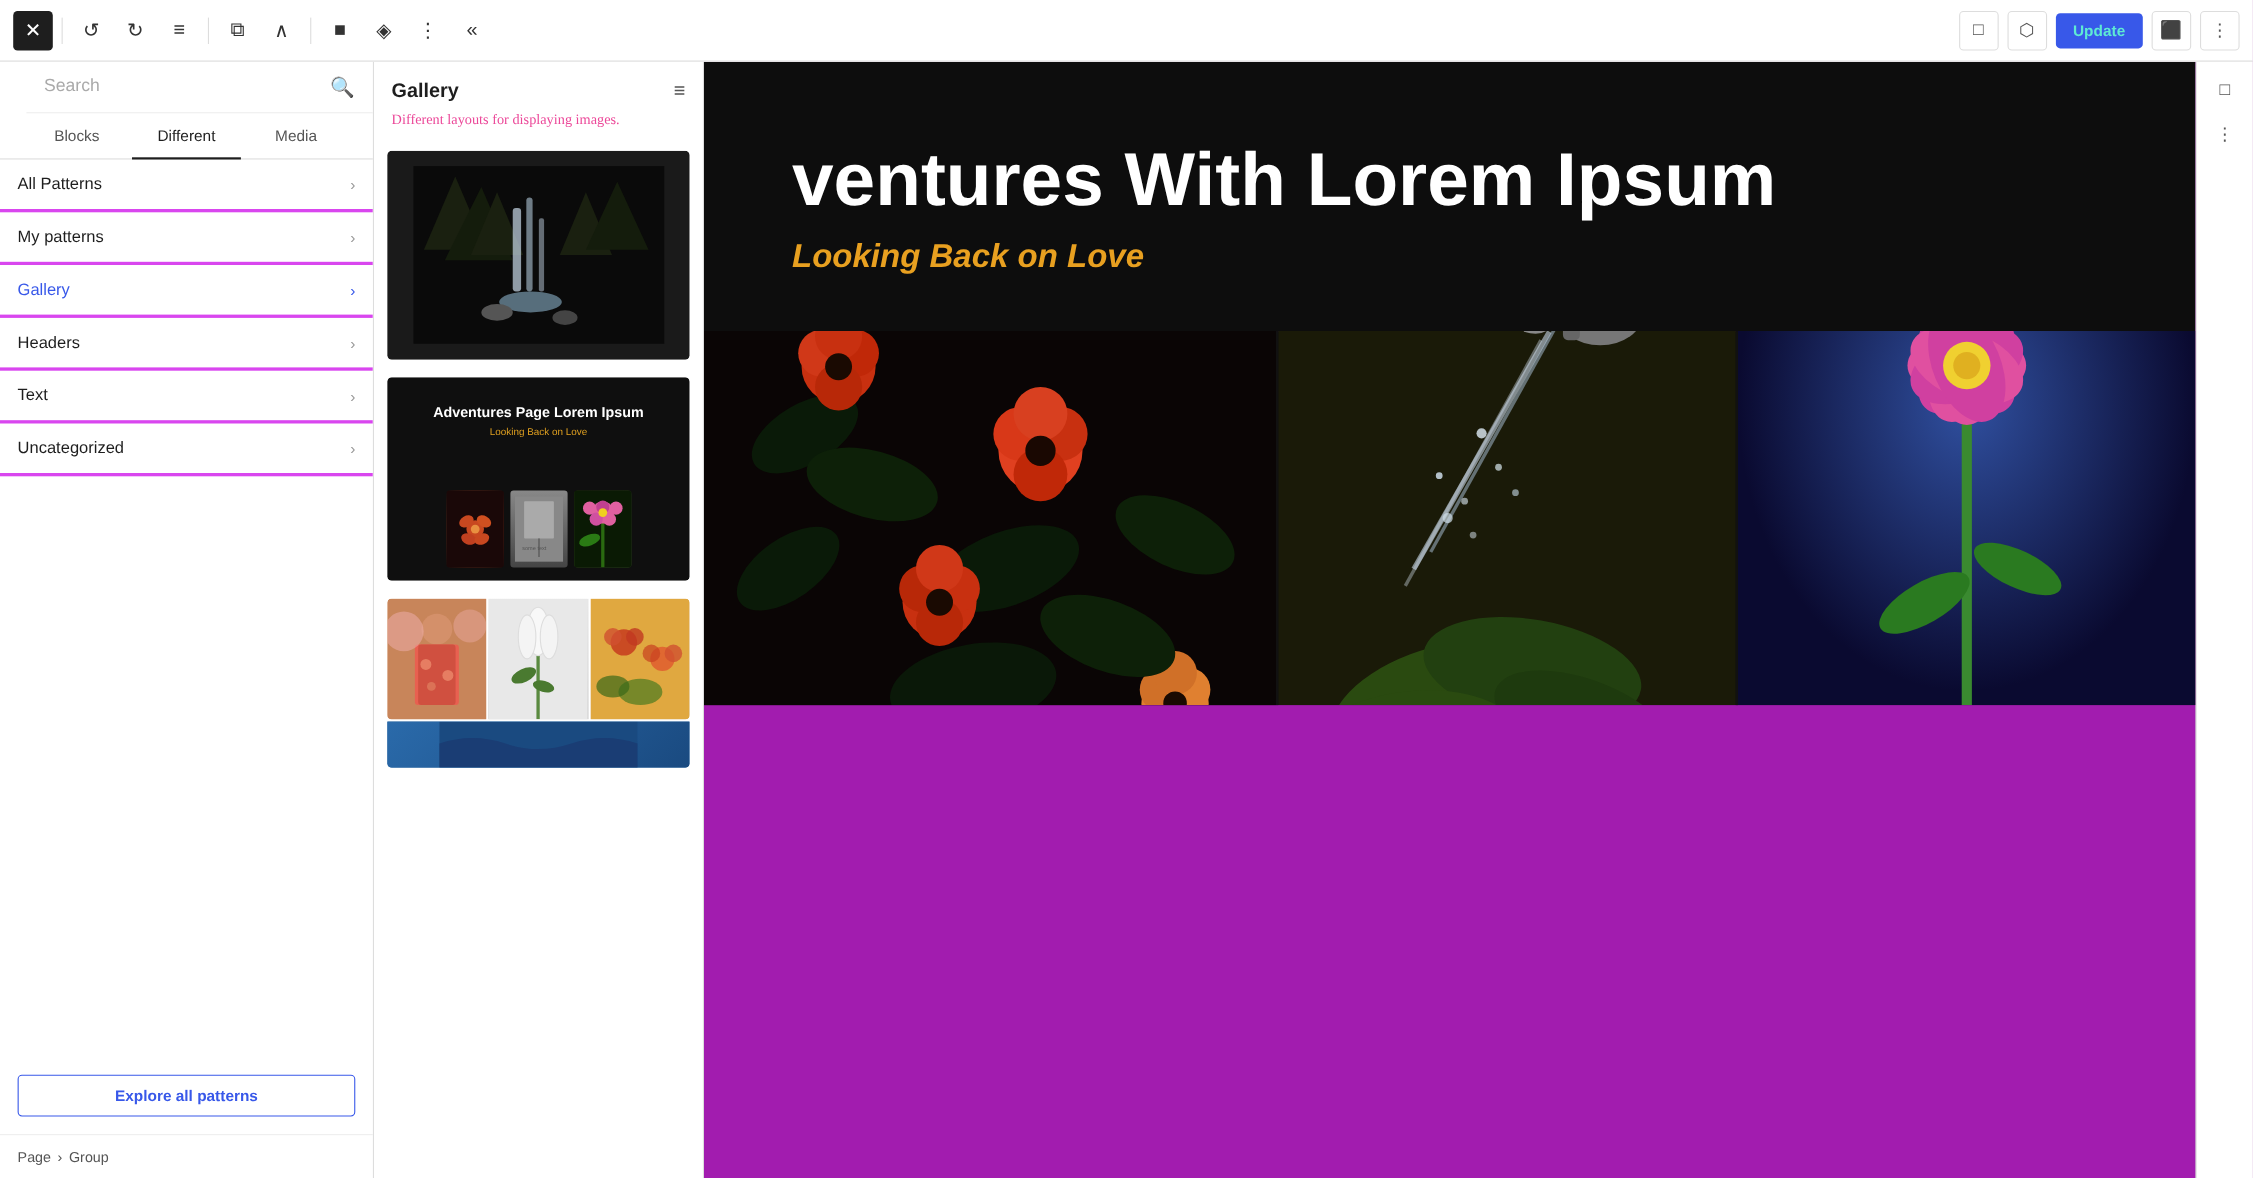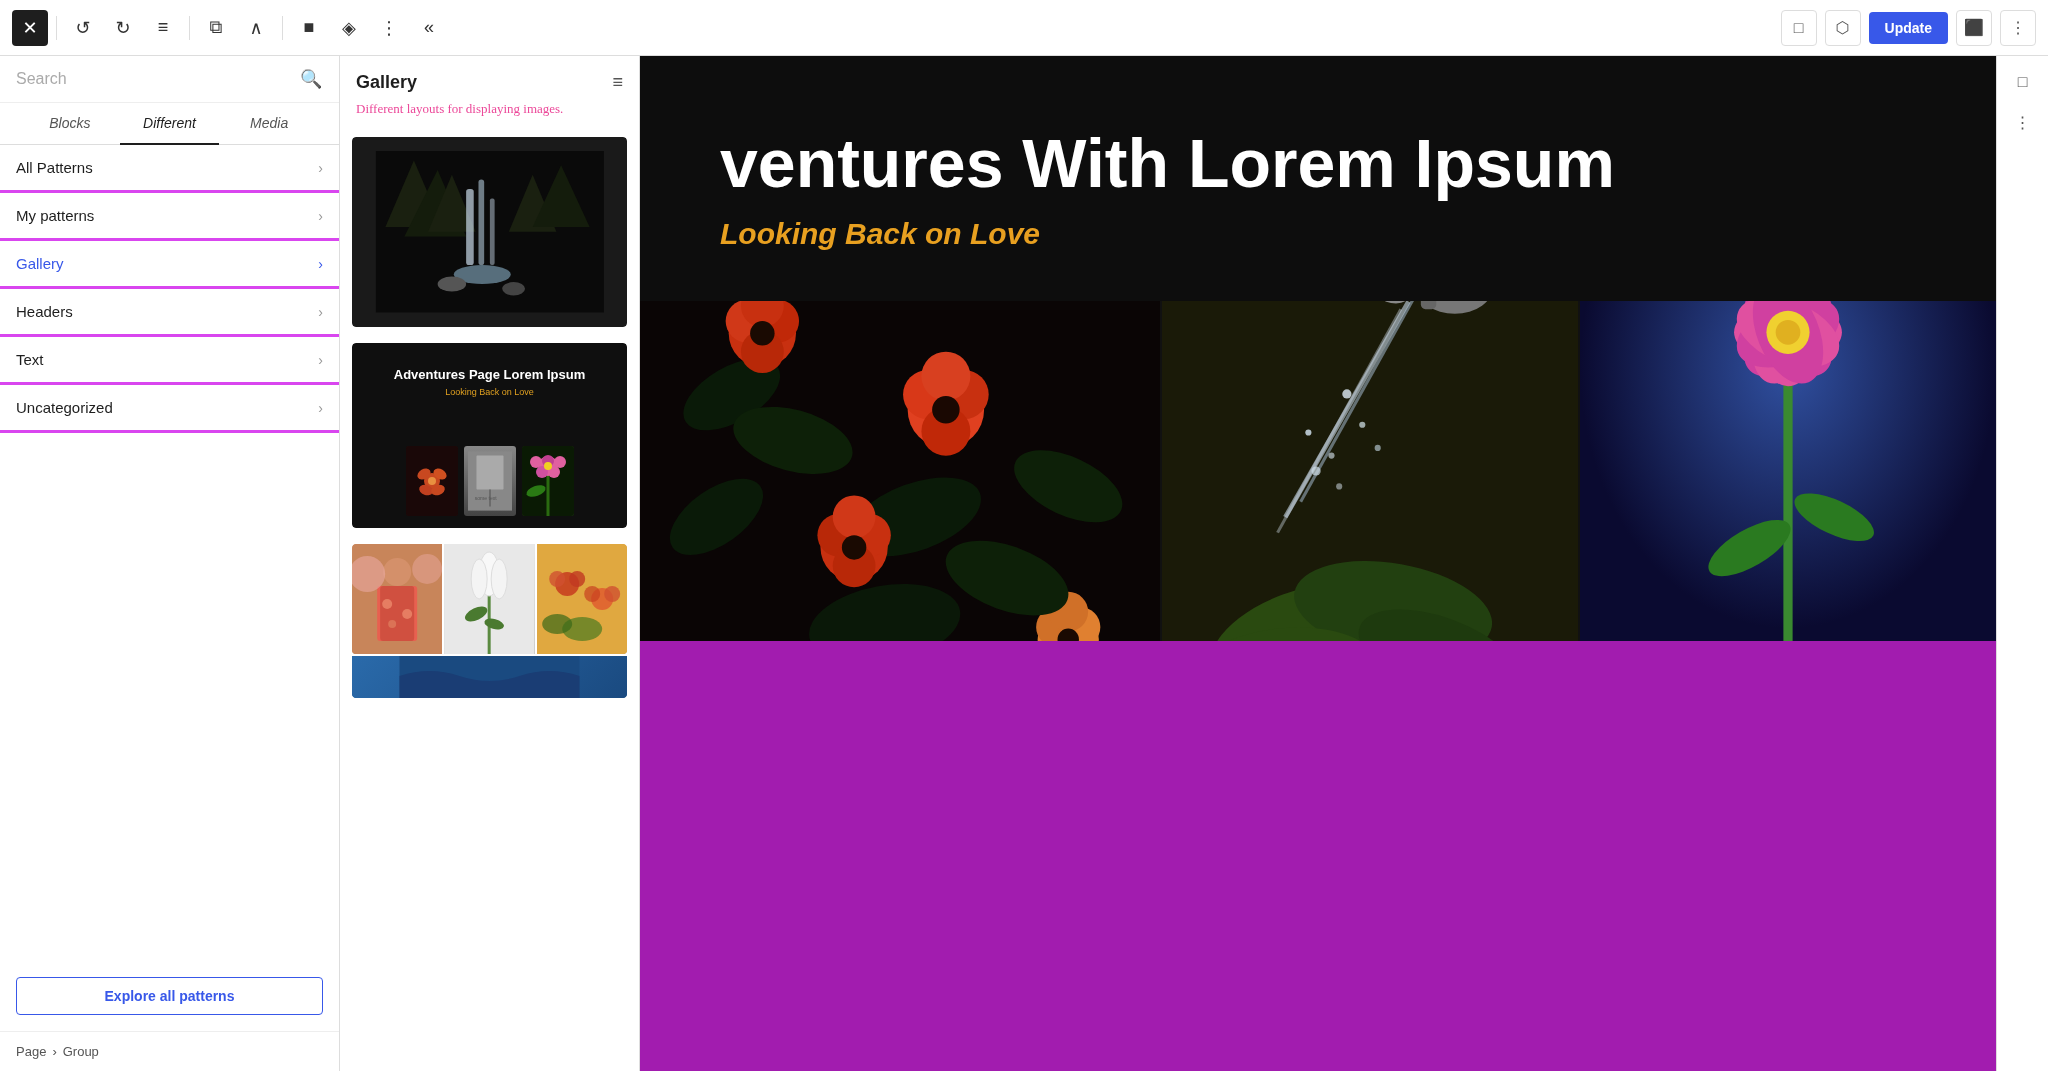--- a/index.html
+++ b/index.html
@@ -28,7 +28,7 @@
     .toolbar-separator { width: 1px; height: 24px; background: #ddd; margin: 0 4px; }
     .toolbar-right { margin-left: auto; display: flex; align-items: center; gap: 8px; }
     .update-btn {
-      background: #3858e9; color: #ffffff;
+      background: #3858e9; color: #5eead4;
       border: none; border-radius: 4px;
       padding: 8px 16px; font-size: 14px; font-weight: 600;
       cursor: pointer;

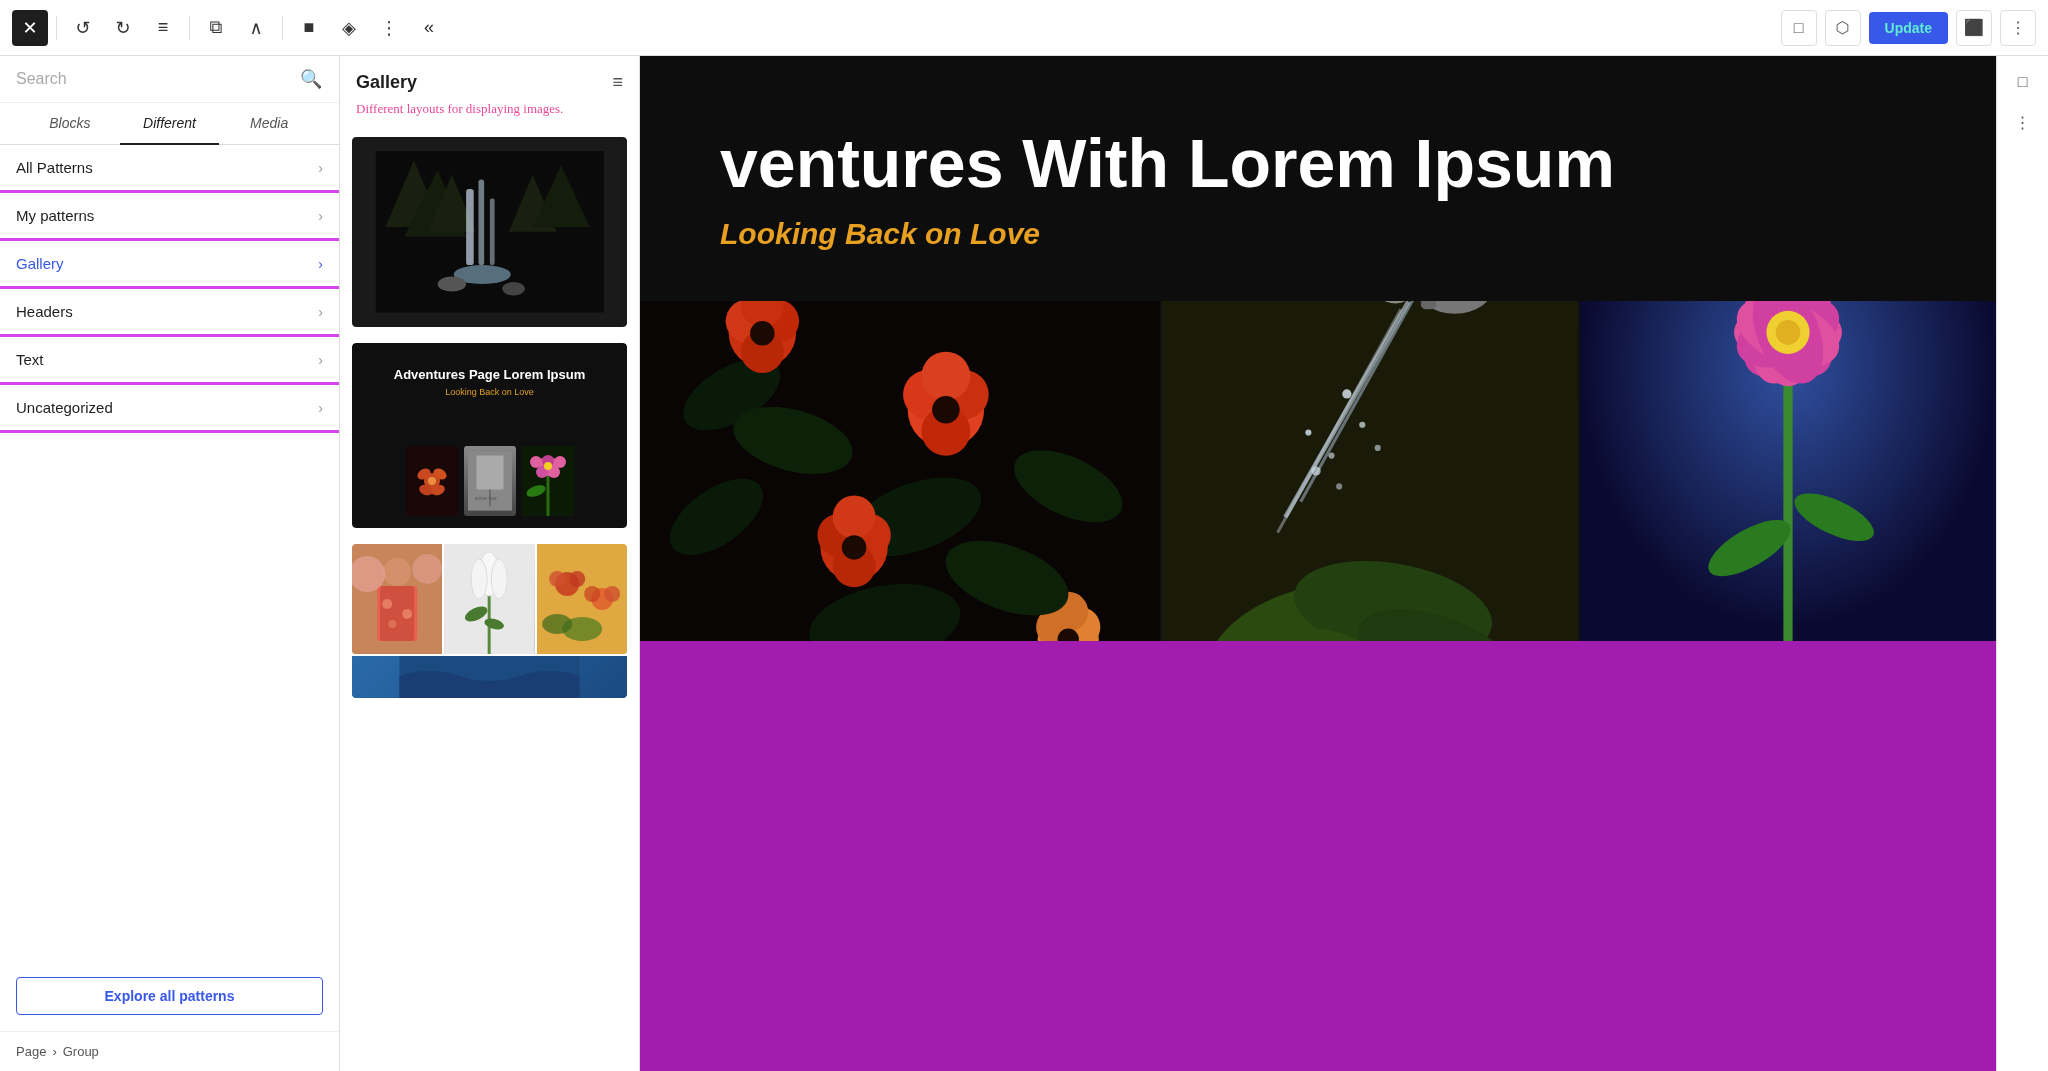--- a/index.html
+++ b/index.html
@@ -65,6 +65,7 @@
       padding: 12px 16px;
       border-bottom: 1px solid #eee;
       gap: 20px;
+      margin-left: 24px;
     }
     .search-input {
       flex: 1;

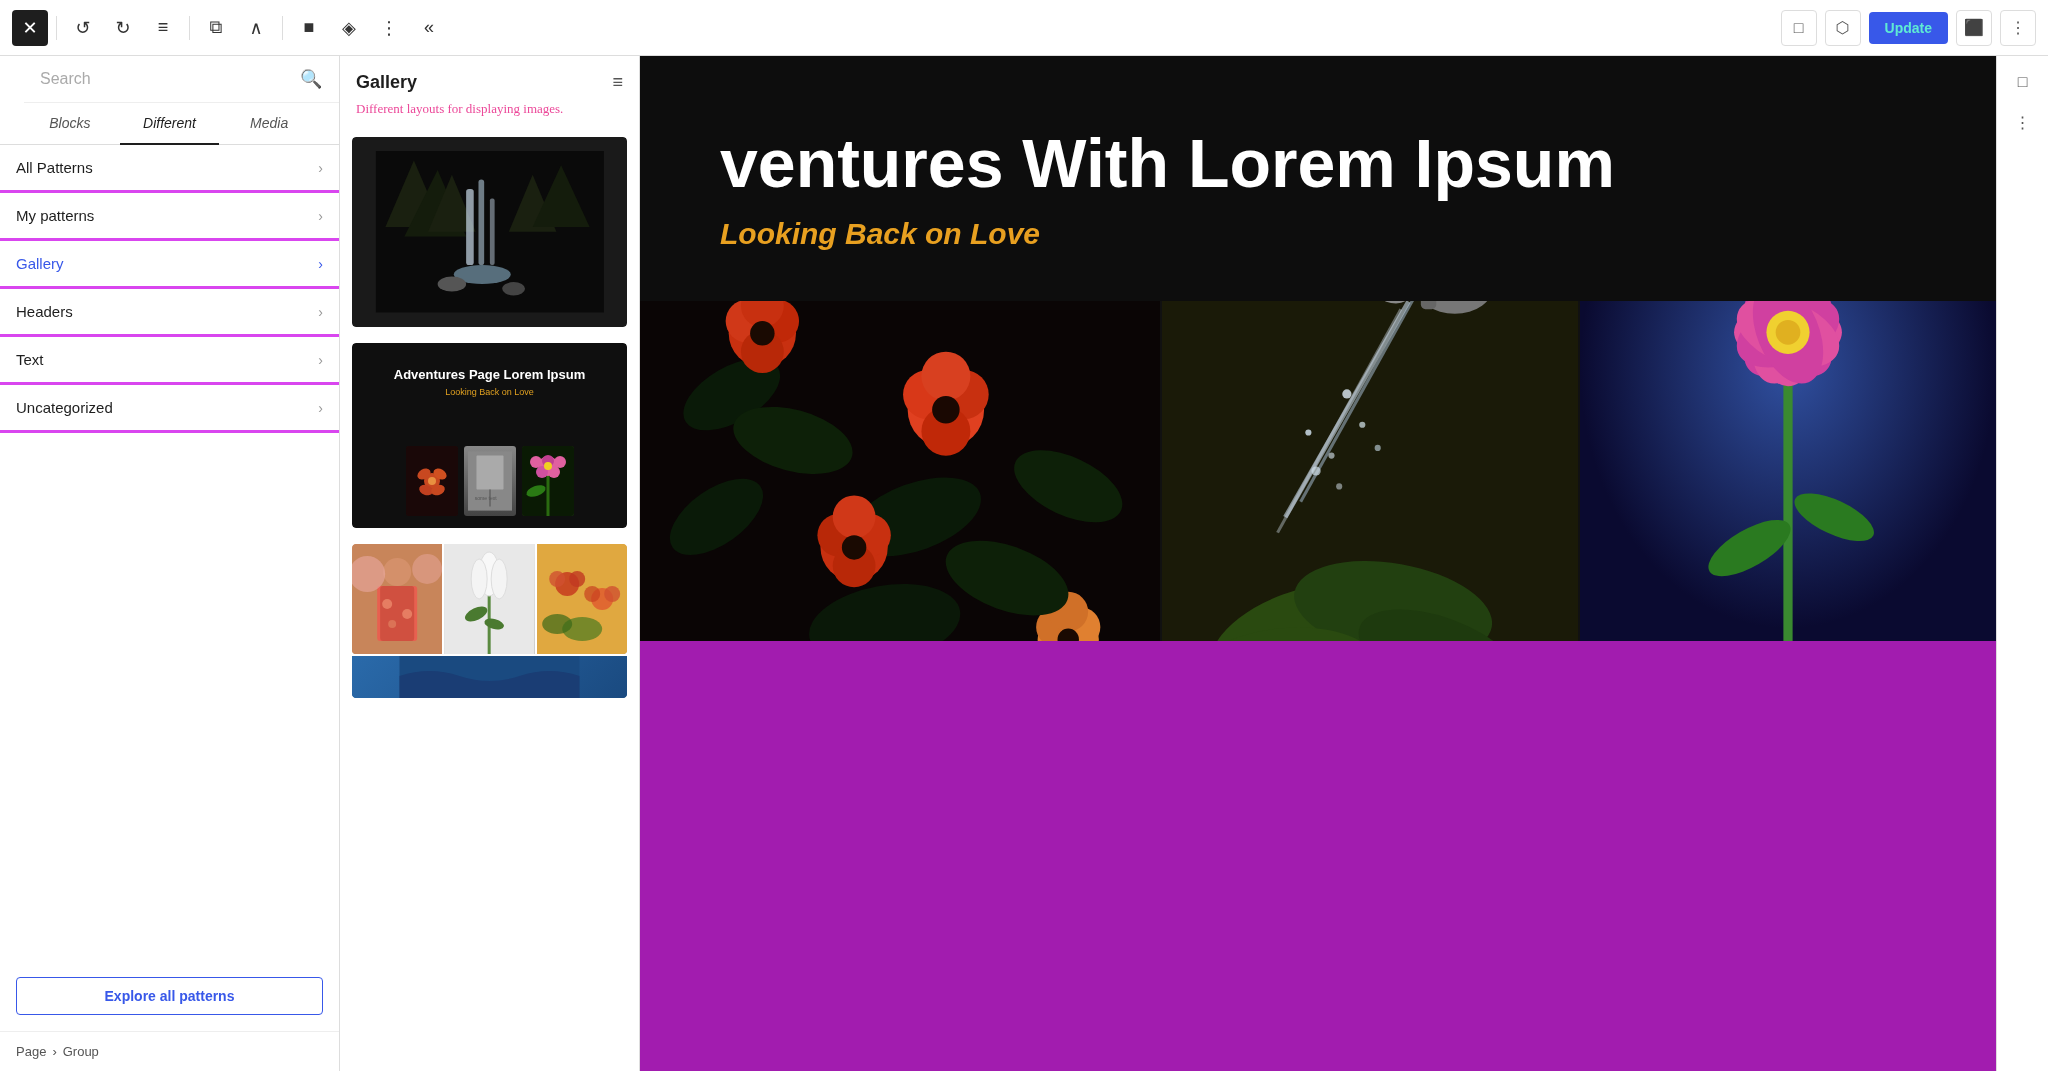--- a/index.html
+++ b/index.html
@@ -83,7 +83,6 @@
       display: flex;
       border-bottom: 1px solid #ddd;
       padding: 0 20px;
-      font-style: italic;
     }
     .sidebar-tab {
       flex: 1;

